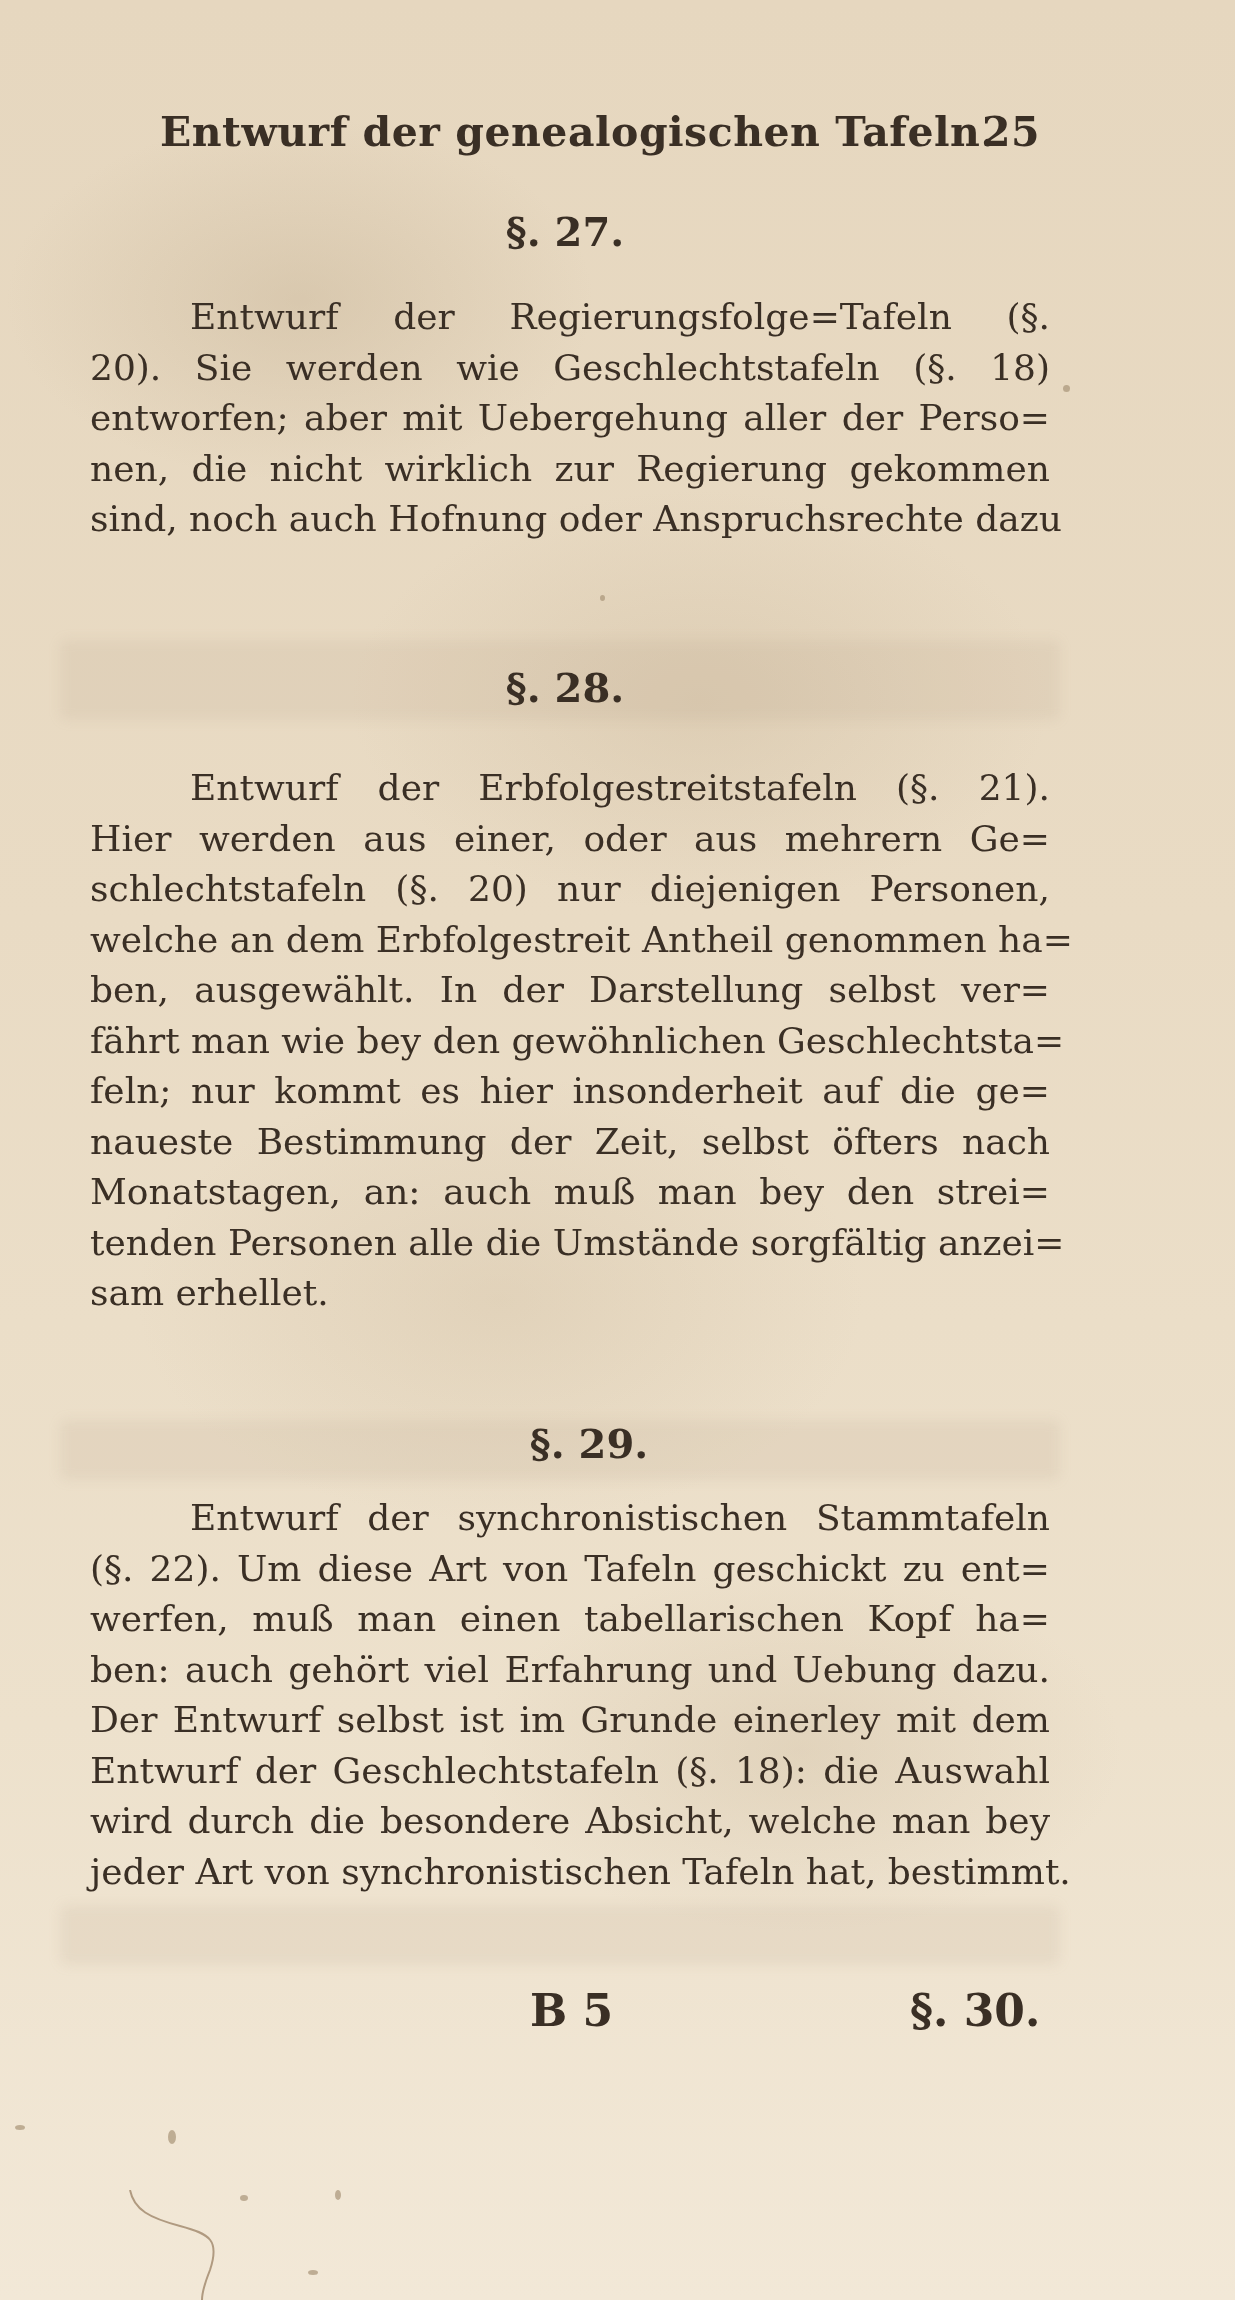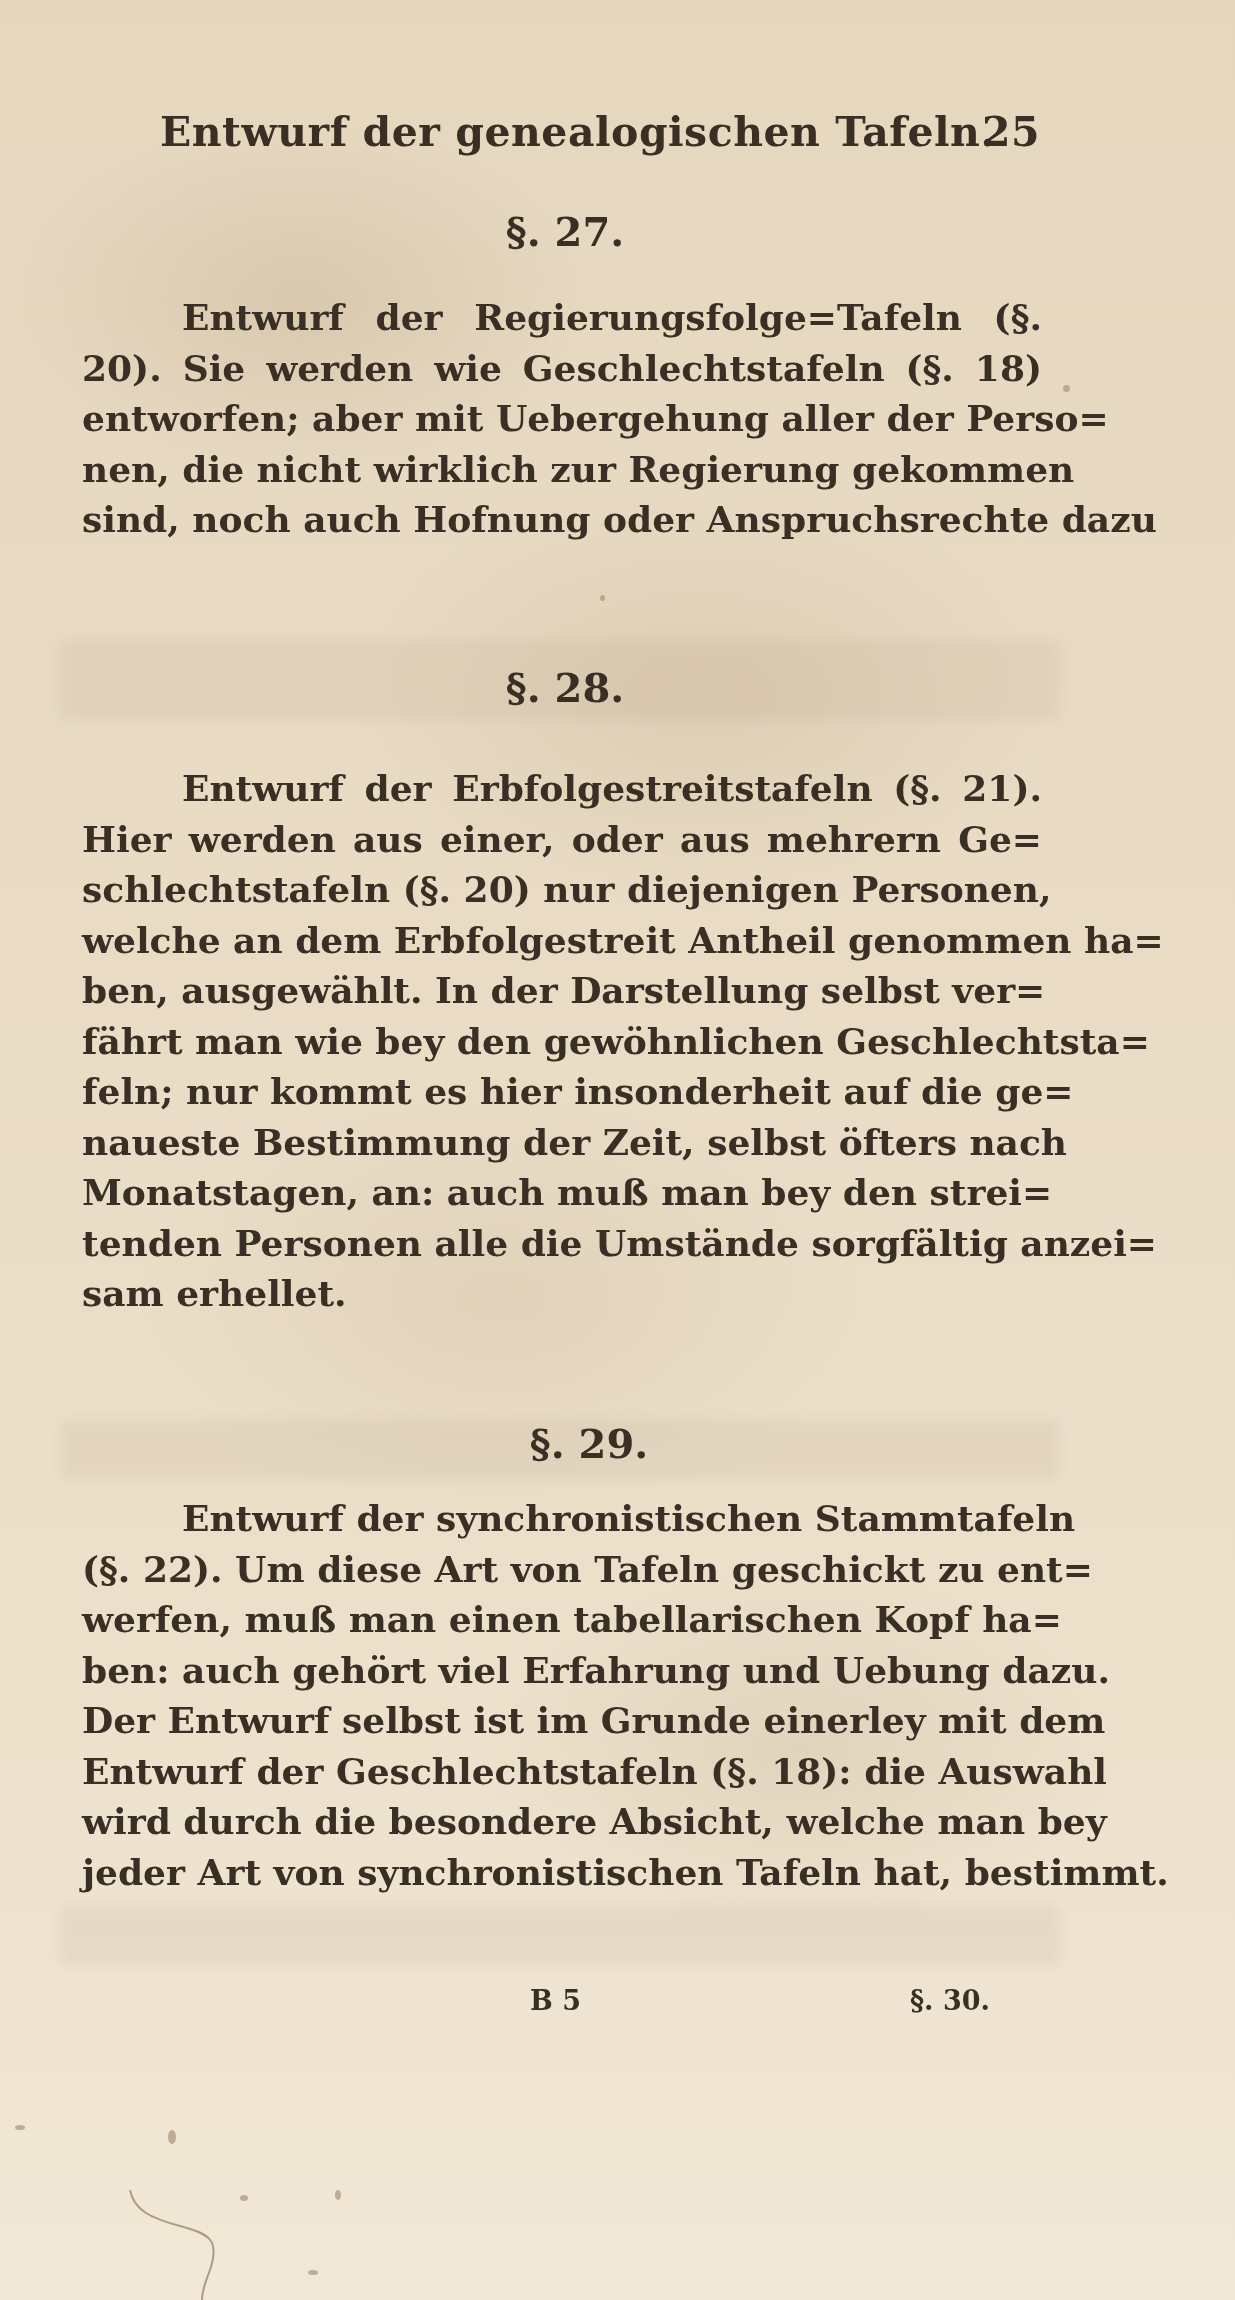--- a/index.html
+++ b/index.html
@@ -61,10 +61,10 @@
     }
     .para {
       position: absolute;
-      left: 82px;
+      left: 90px;
       width: 960px;
       font-size: 36px;
-      font-weight: bold;
+      font-weight: normal;
       line-height: 50.5px;
     }
     .line {

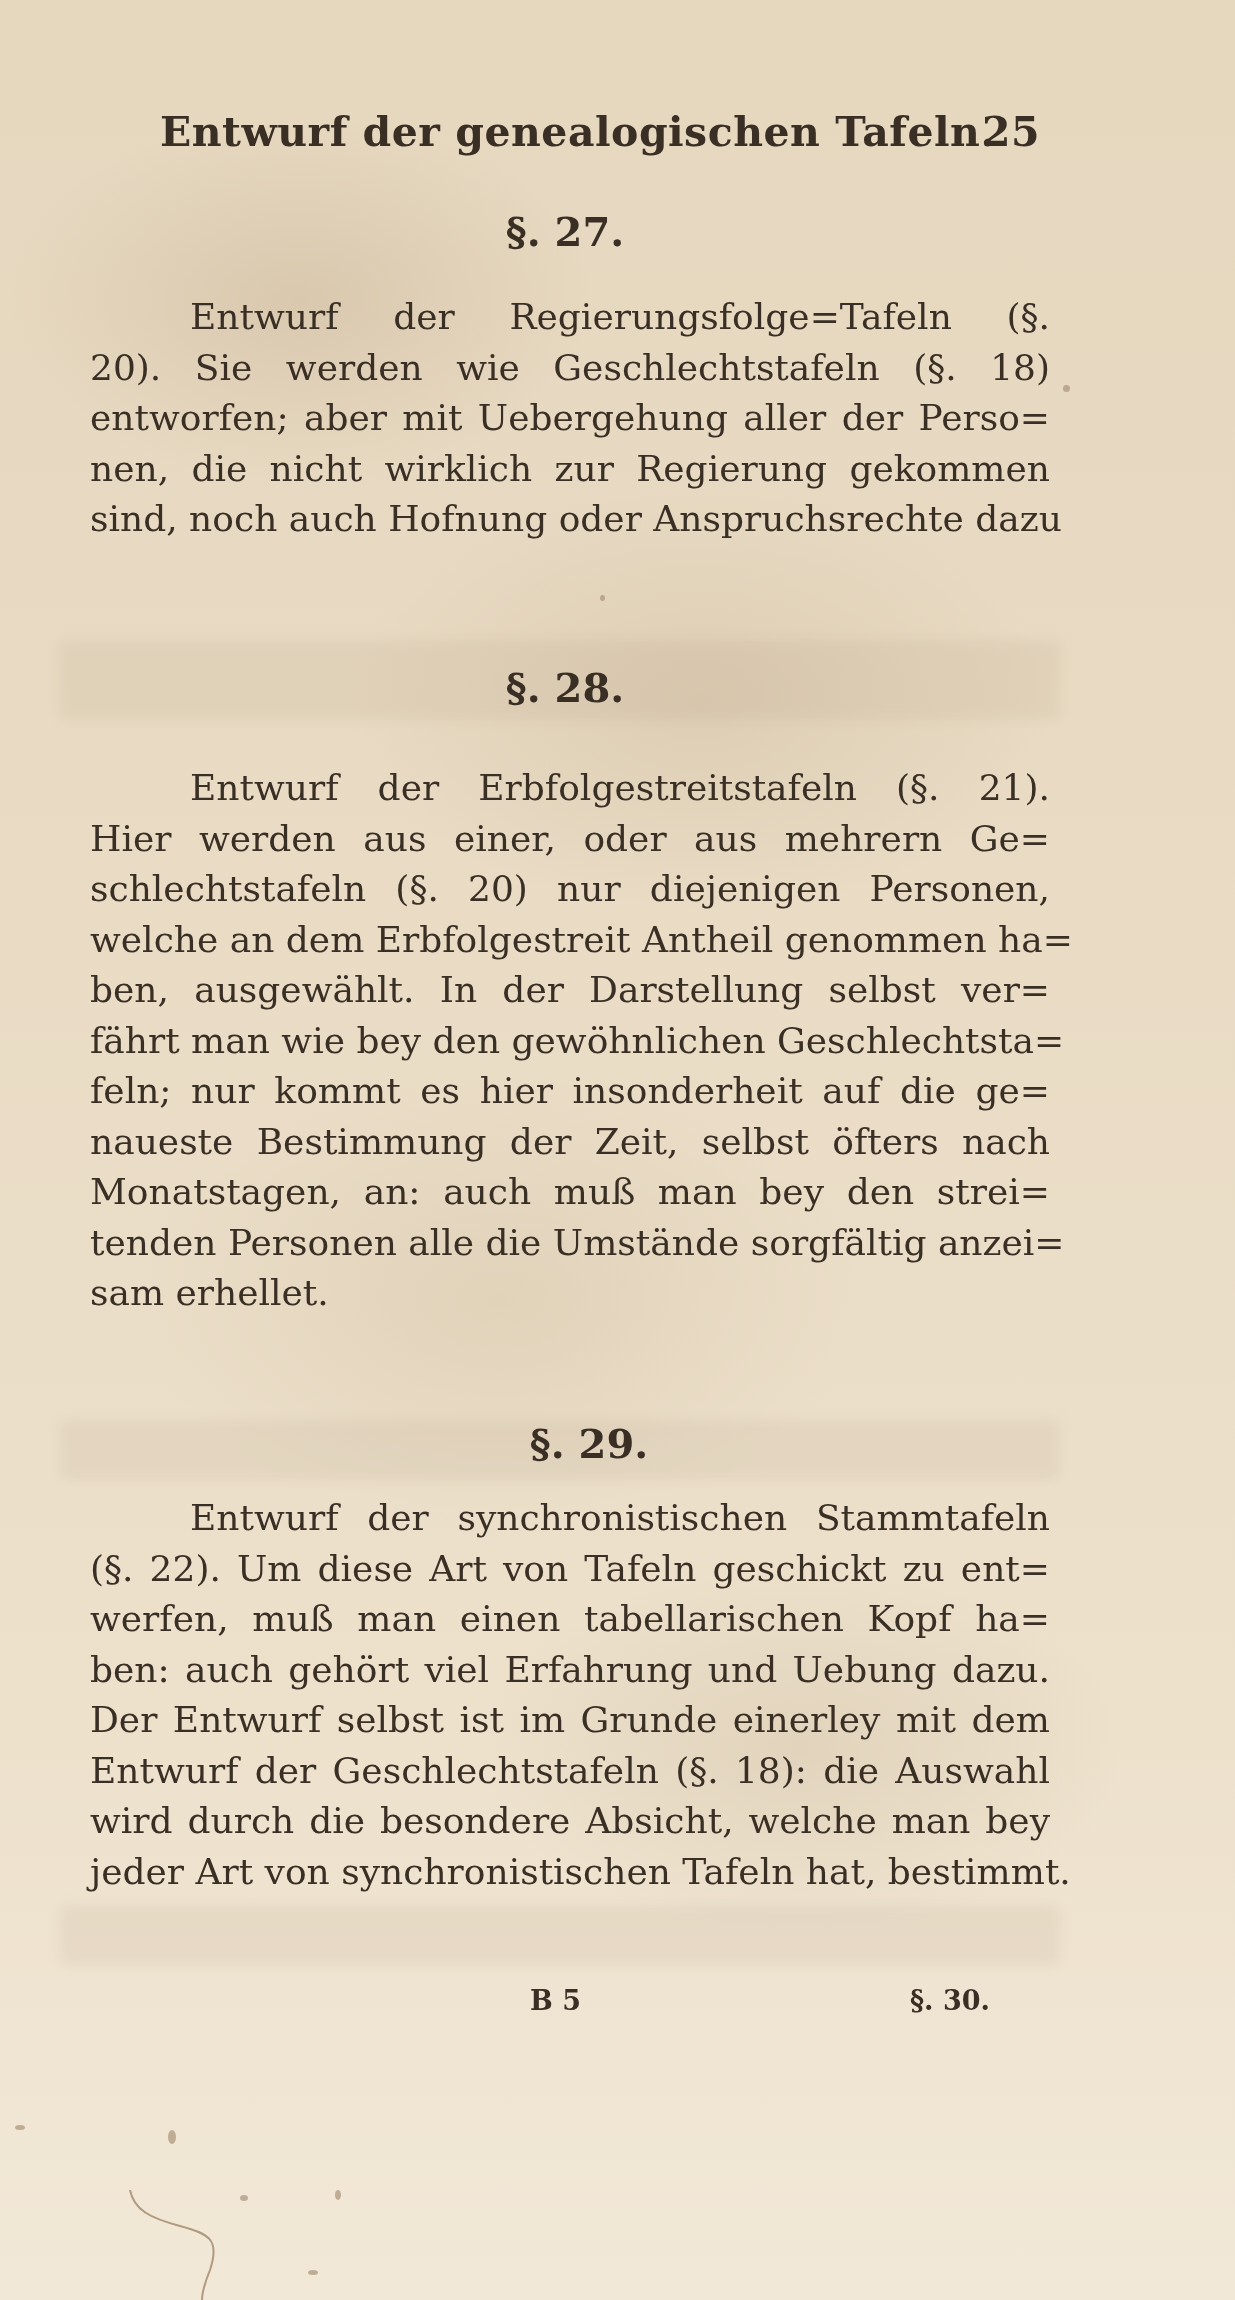--- a/index.html
+++ b/index.html
@@ -83,7 +83,7 @@
     .footer {
       position: absolute;
       top: 1985px;
-      font-size: 27px;
+      font-size: 44px;
       font-weight: bold;
     }
     .sig { left: 530px; }

